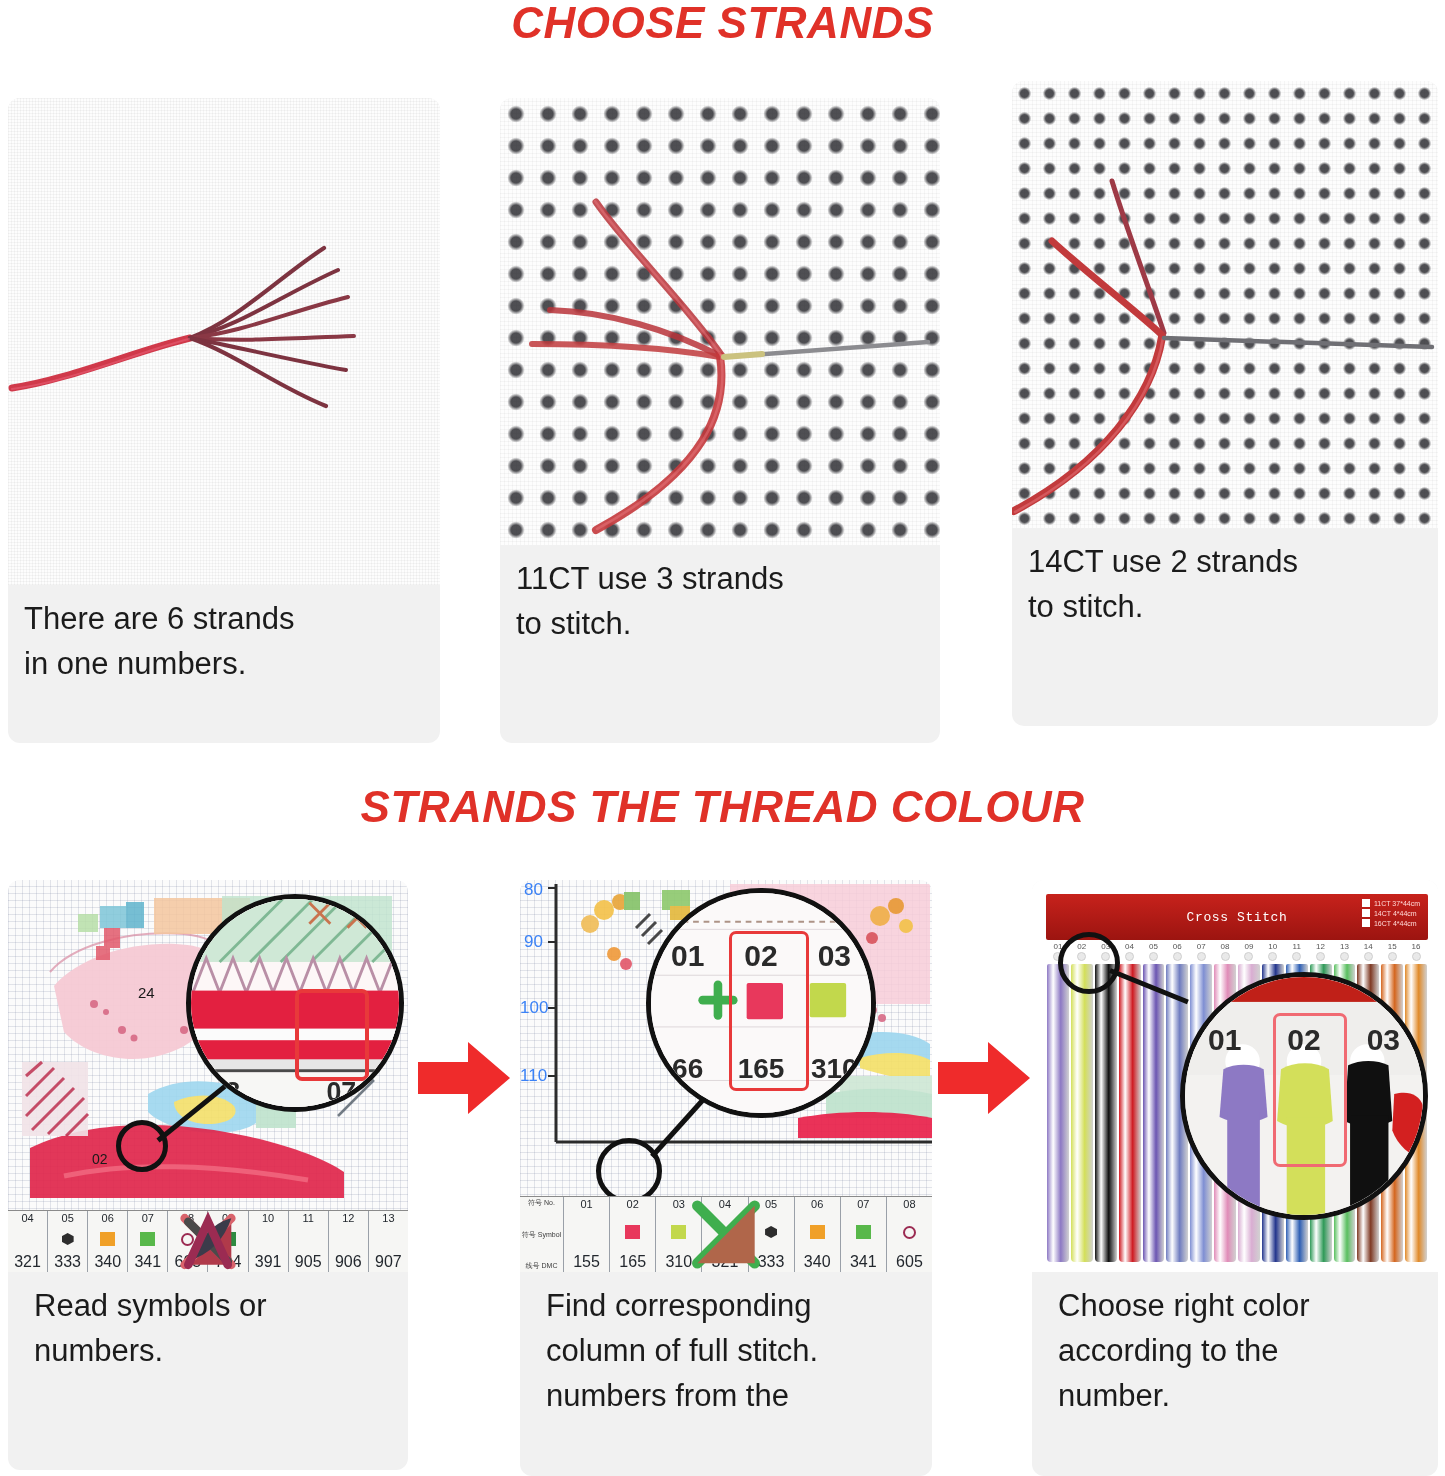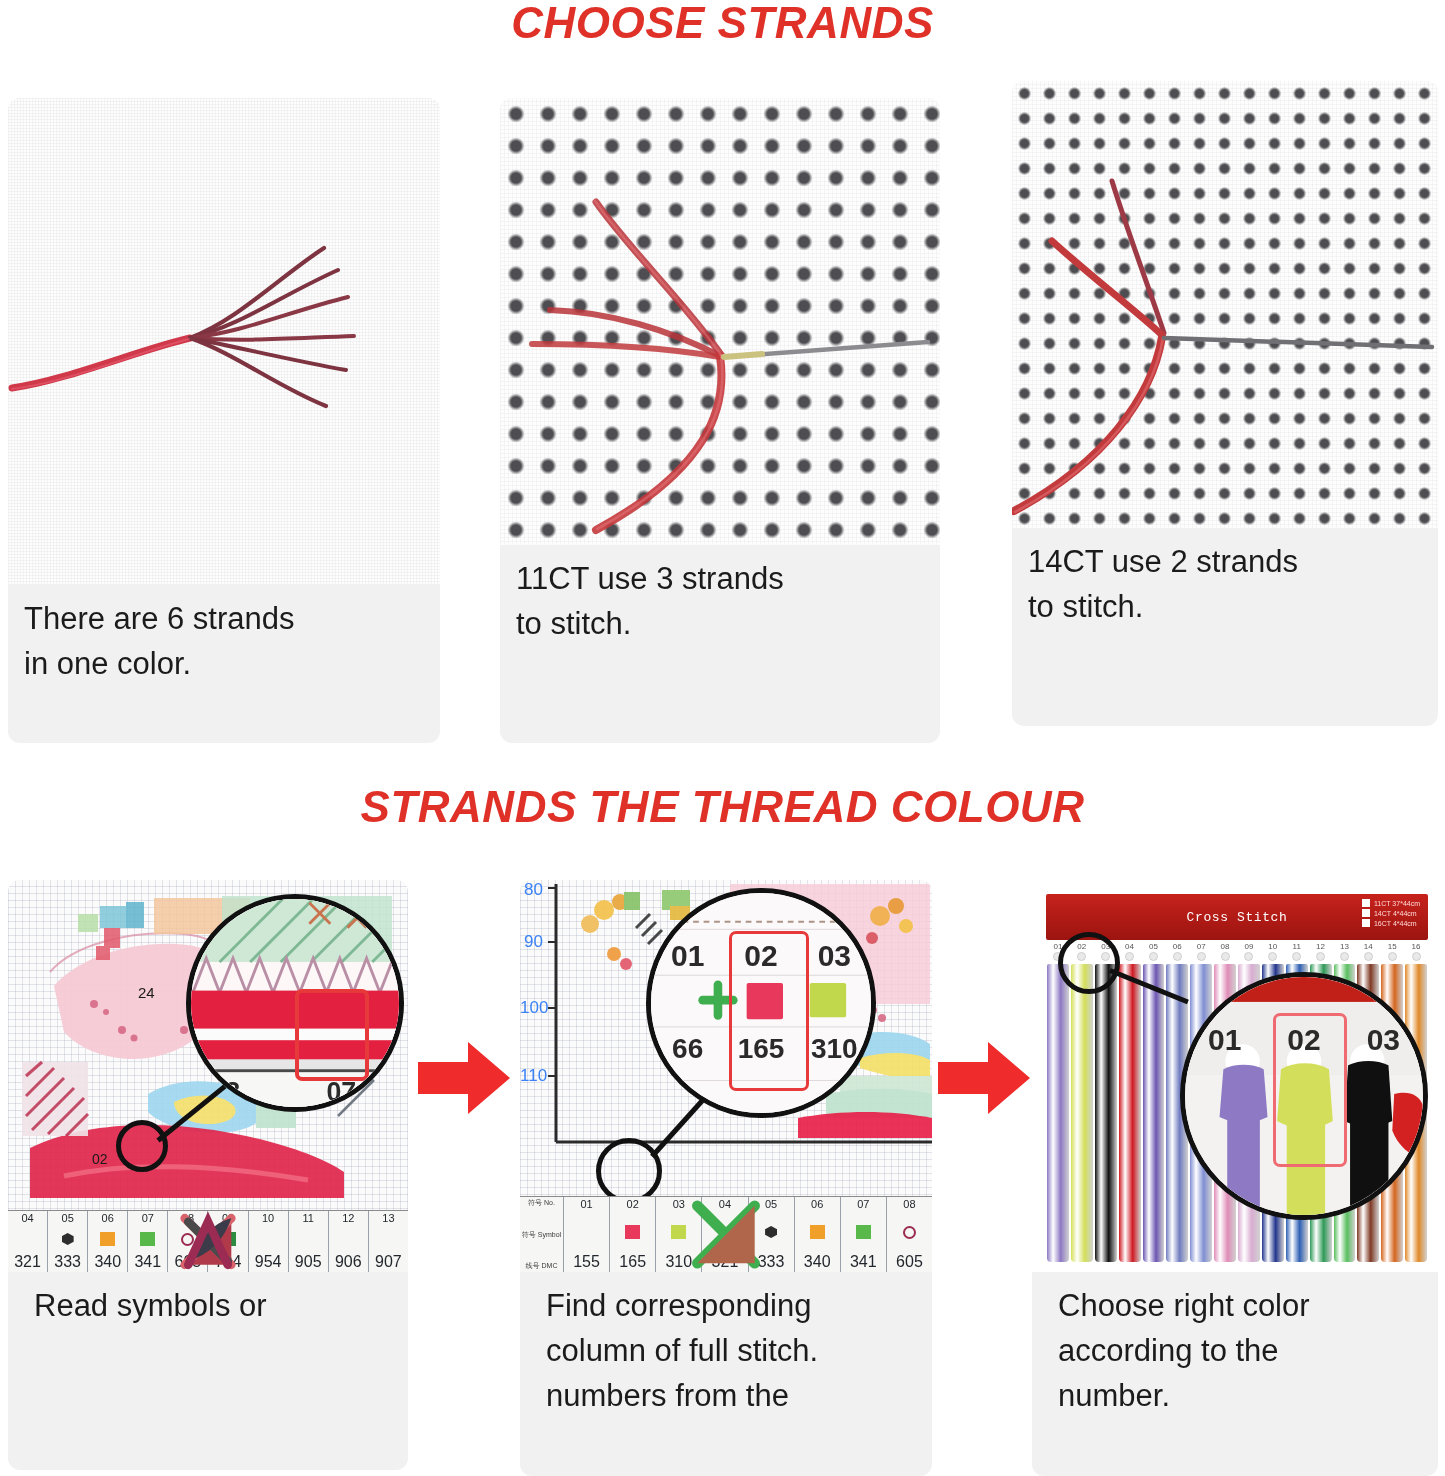--- a/index.html
+++ b/index.html
@@ -172,7 +172,7 @@
     </div>
     <div class="caption">
       <div>There are 6 strands</div>
-      <div>in one color.</div>
+      <div>in one numbers.</div>
     </div>
   </div>
 

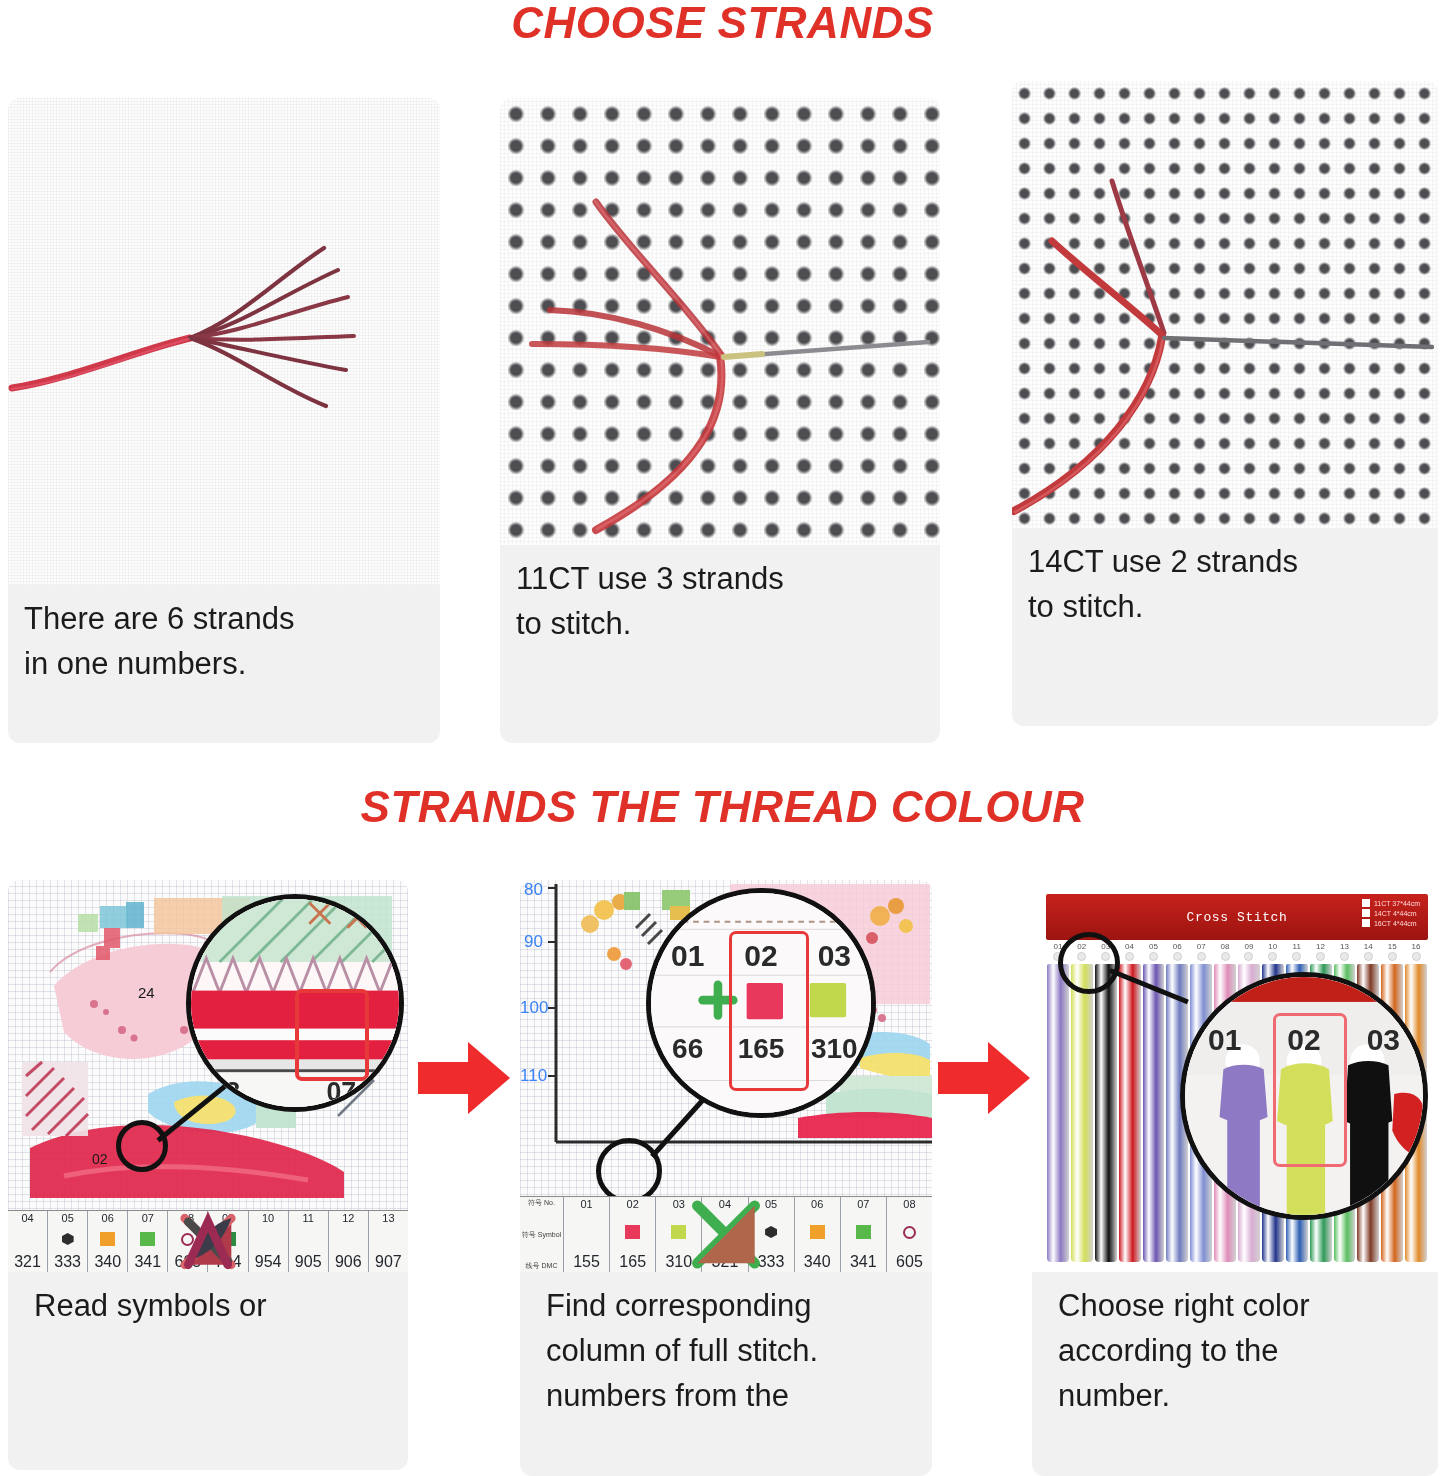--- a/index.html
+++ b/index.html
@@ -513,7 +513,7 @@
           <div class="mz-cell"><span class="mz-num">02</span></div>
           <div class="mz-cell"><span class="mz-num">03</span></div>
         </div>
-        <div class="mz-row" style="top:140px;">
+        <div class="mz-row" style="top:160px;">
           <div class="mz-cell"><span class="mz-code">66</span></div>
           <div class="mz-cell"><span class="mz-code">165</span></div>
           <div class="mz-cell"><span class="mz-code">310</span></div>

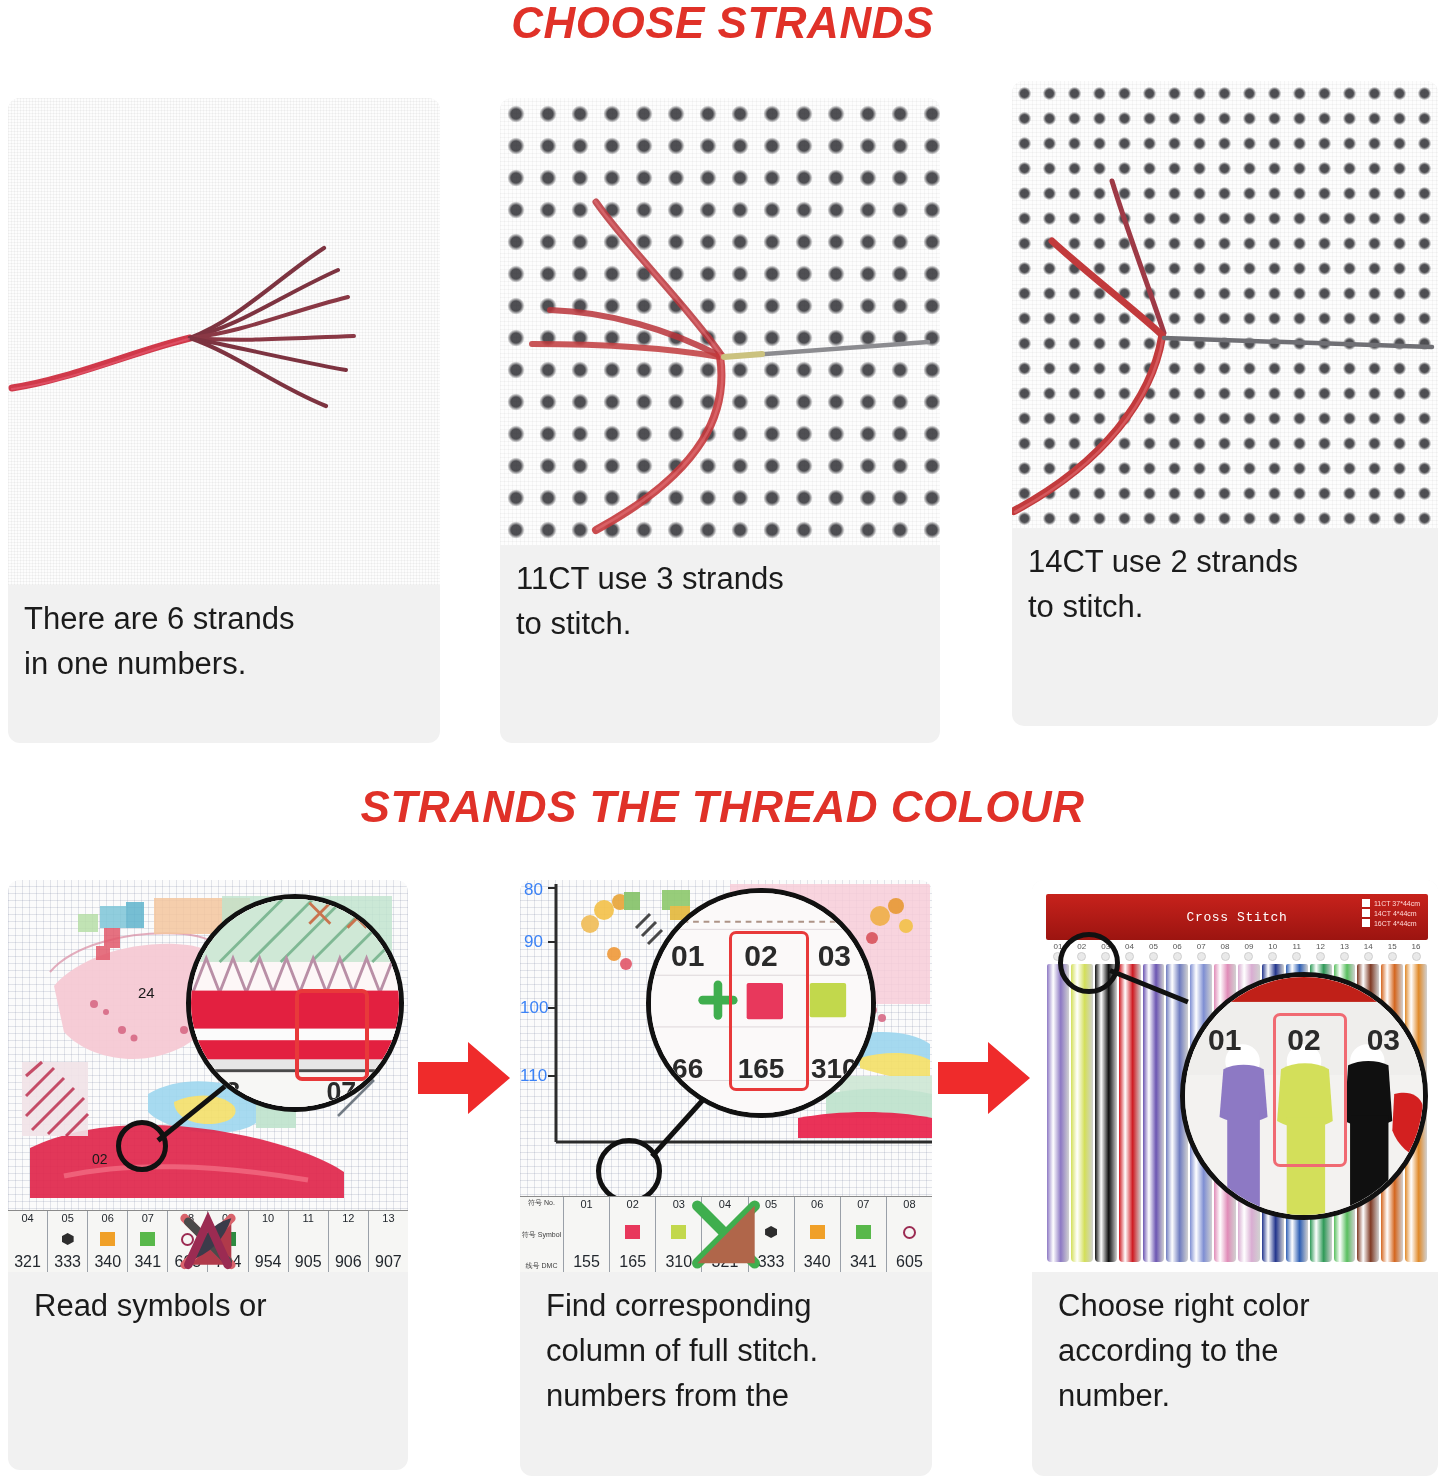--- a/index.html
+++ b/index.html
@@ -379,7 +379,7 @@
                 <path d="M2 2 L15 15 M15 2 L2 15" stroke="#d9636b" stroke-width="2.4" fill="none" stroke-linecap="round"></path>
               </svg>
             </span>
-            <span class="lg-code">954</span>
+            <span class="lg-code">391</span>
           </div>
           <div class="legend-cell">
             <span class="lg-num">11</span>

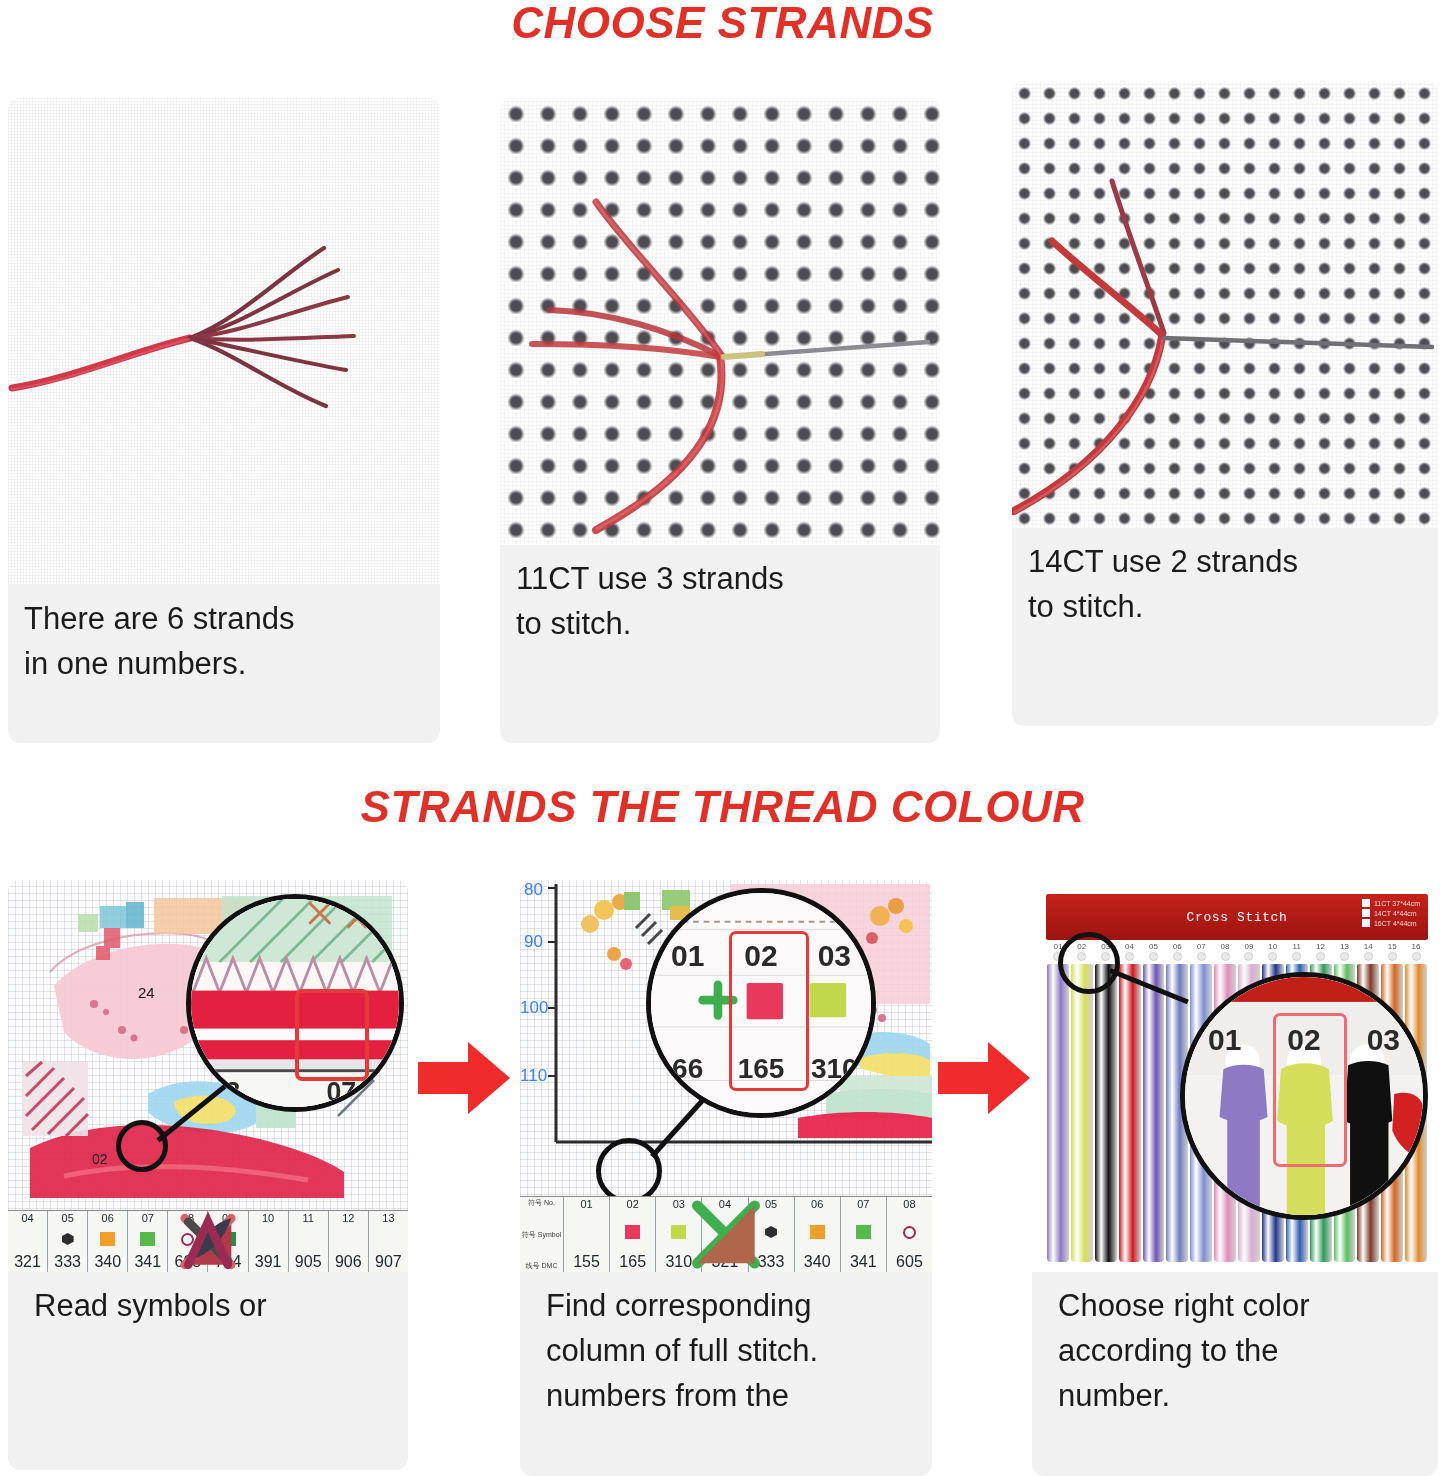--- a/index.html
+++ b/index.html
@@ -412,6 +412,7 @@
     </div>
     <div class="caption">
       <div>Read symbols or</div>
+      <div>numbers.</div>
     </div>
   </div>
 

